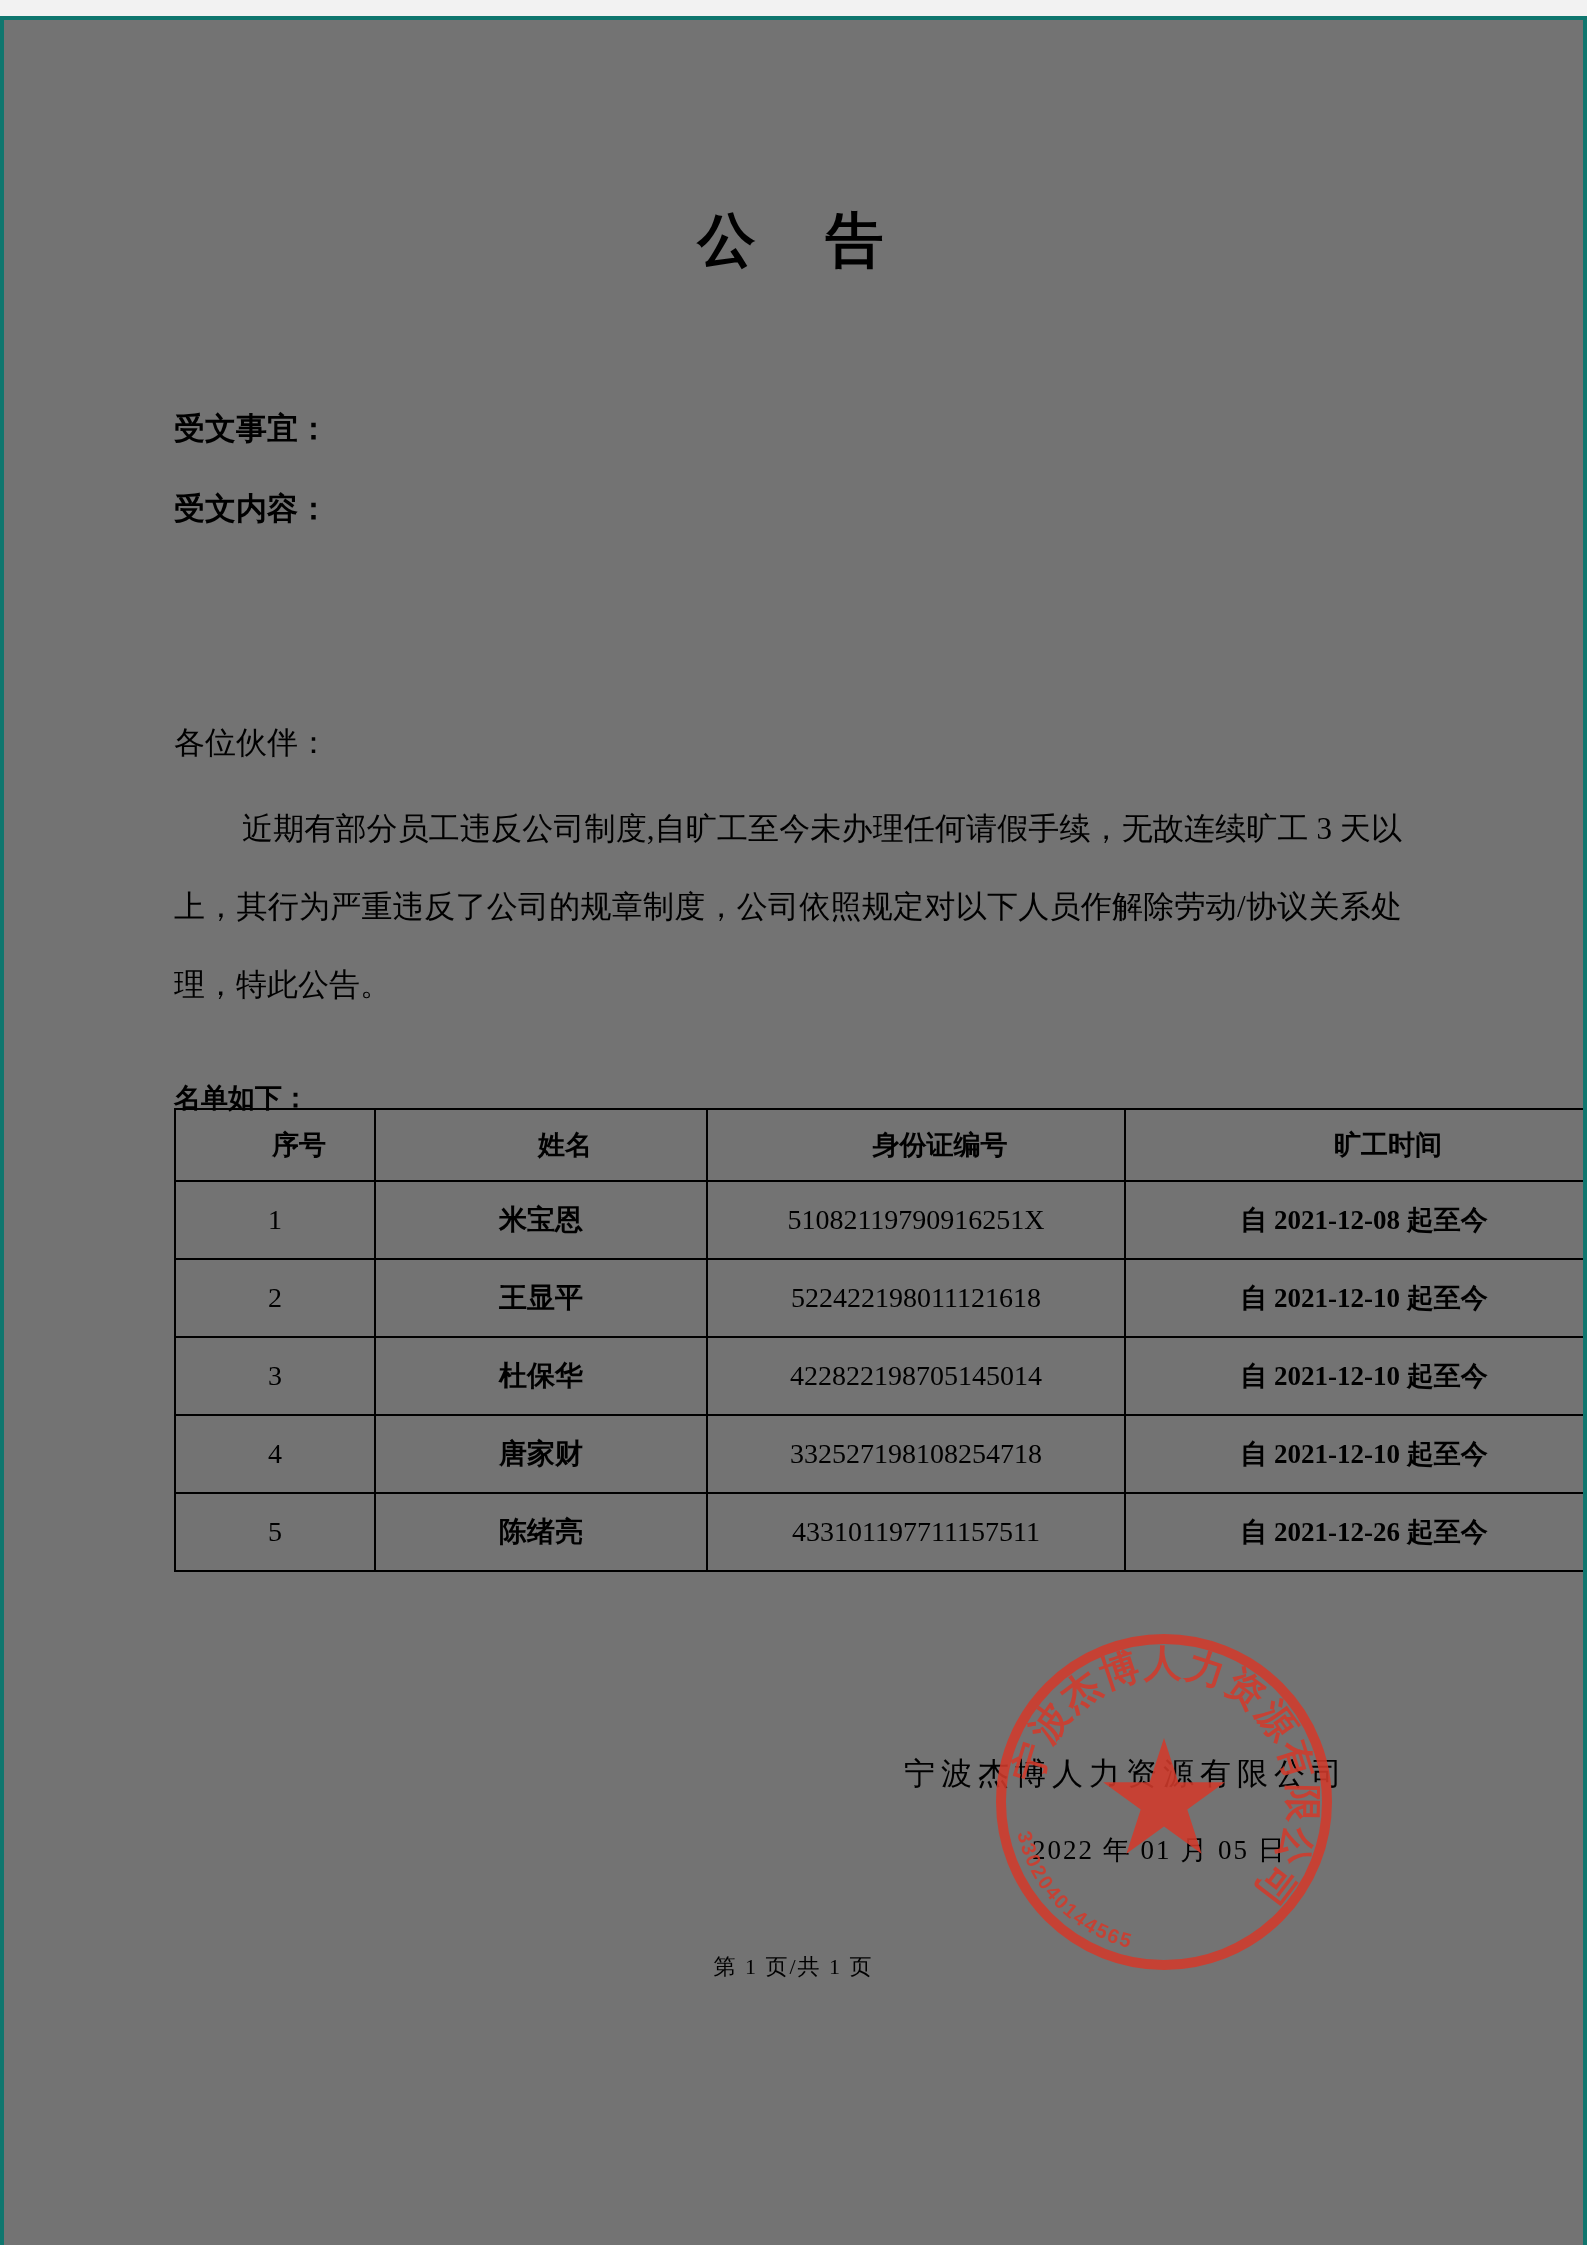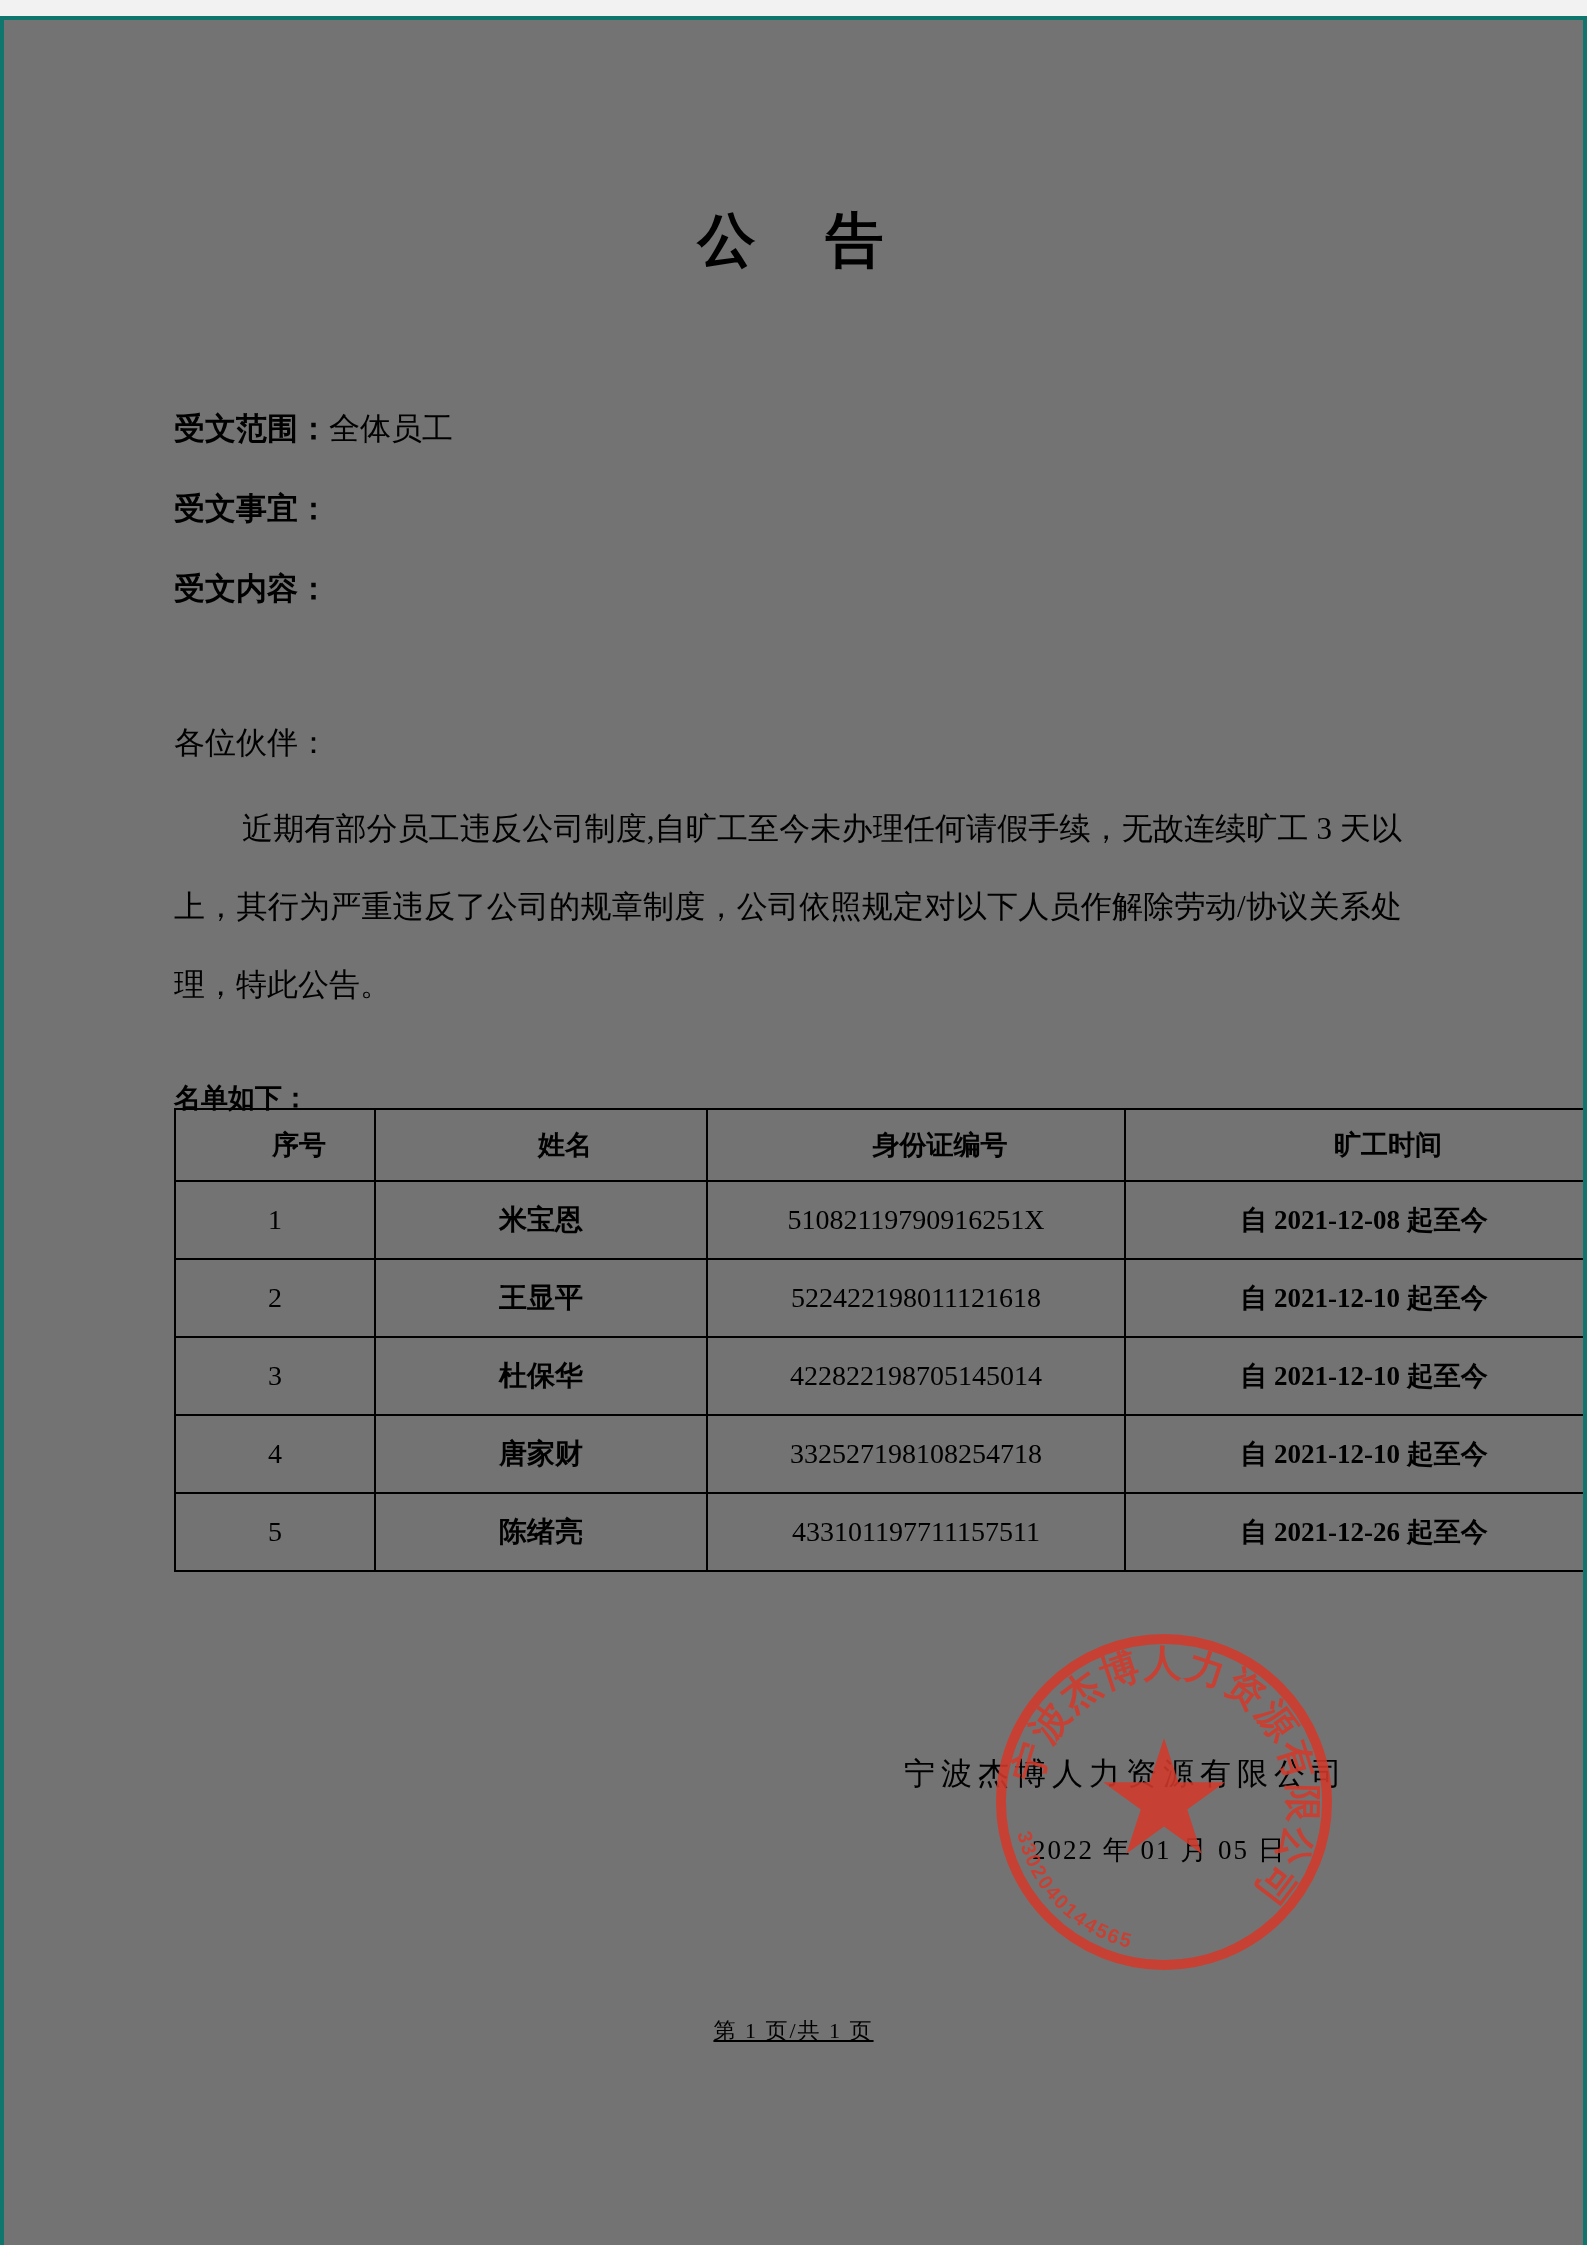--- a/index.html
+++ b/index.html
@@ -113,10 +113,6 @@
 
   <div class="meta-block">
     <div class="meta-line">
-      <span class="meta-label">受文范围：</span>
-        <span class="meta-value">全体员工</span>
-    </div>
-    <div class="meta-line">
       <span class="meta-label">受文事宜：</span>
     </div>
     <div class="meta-line">

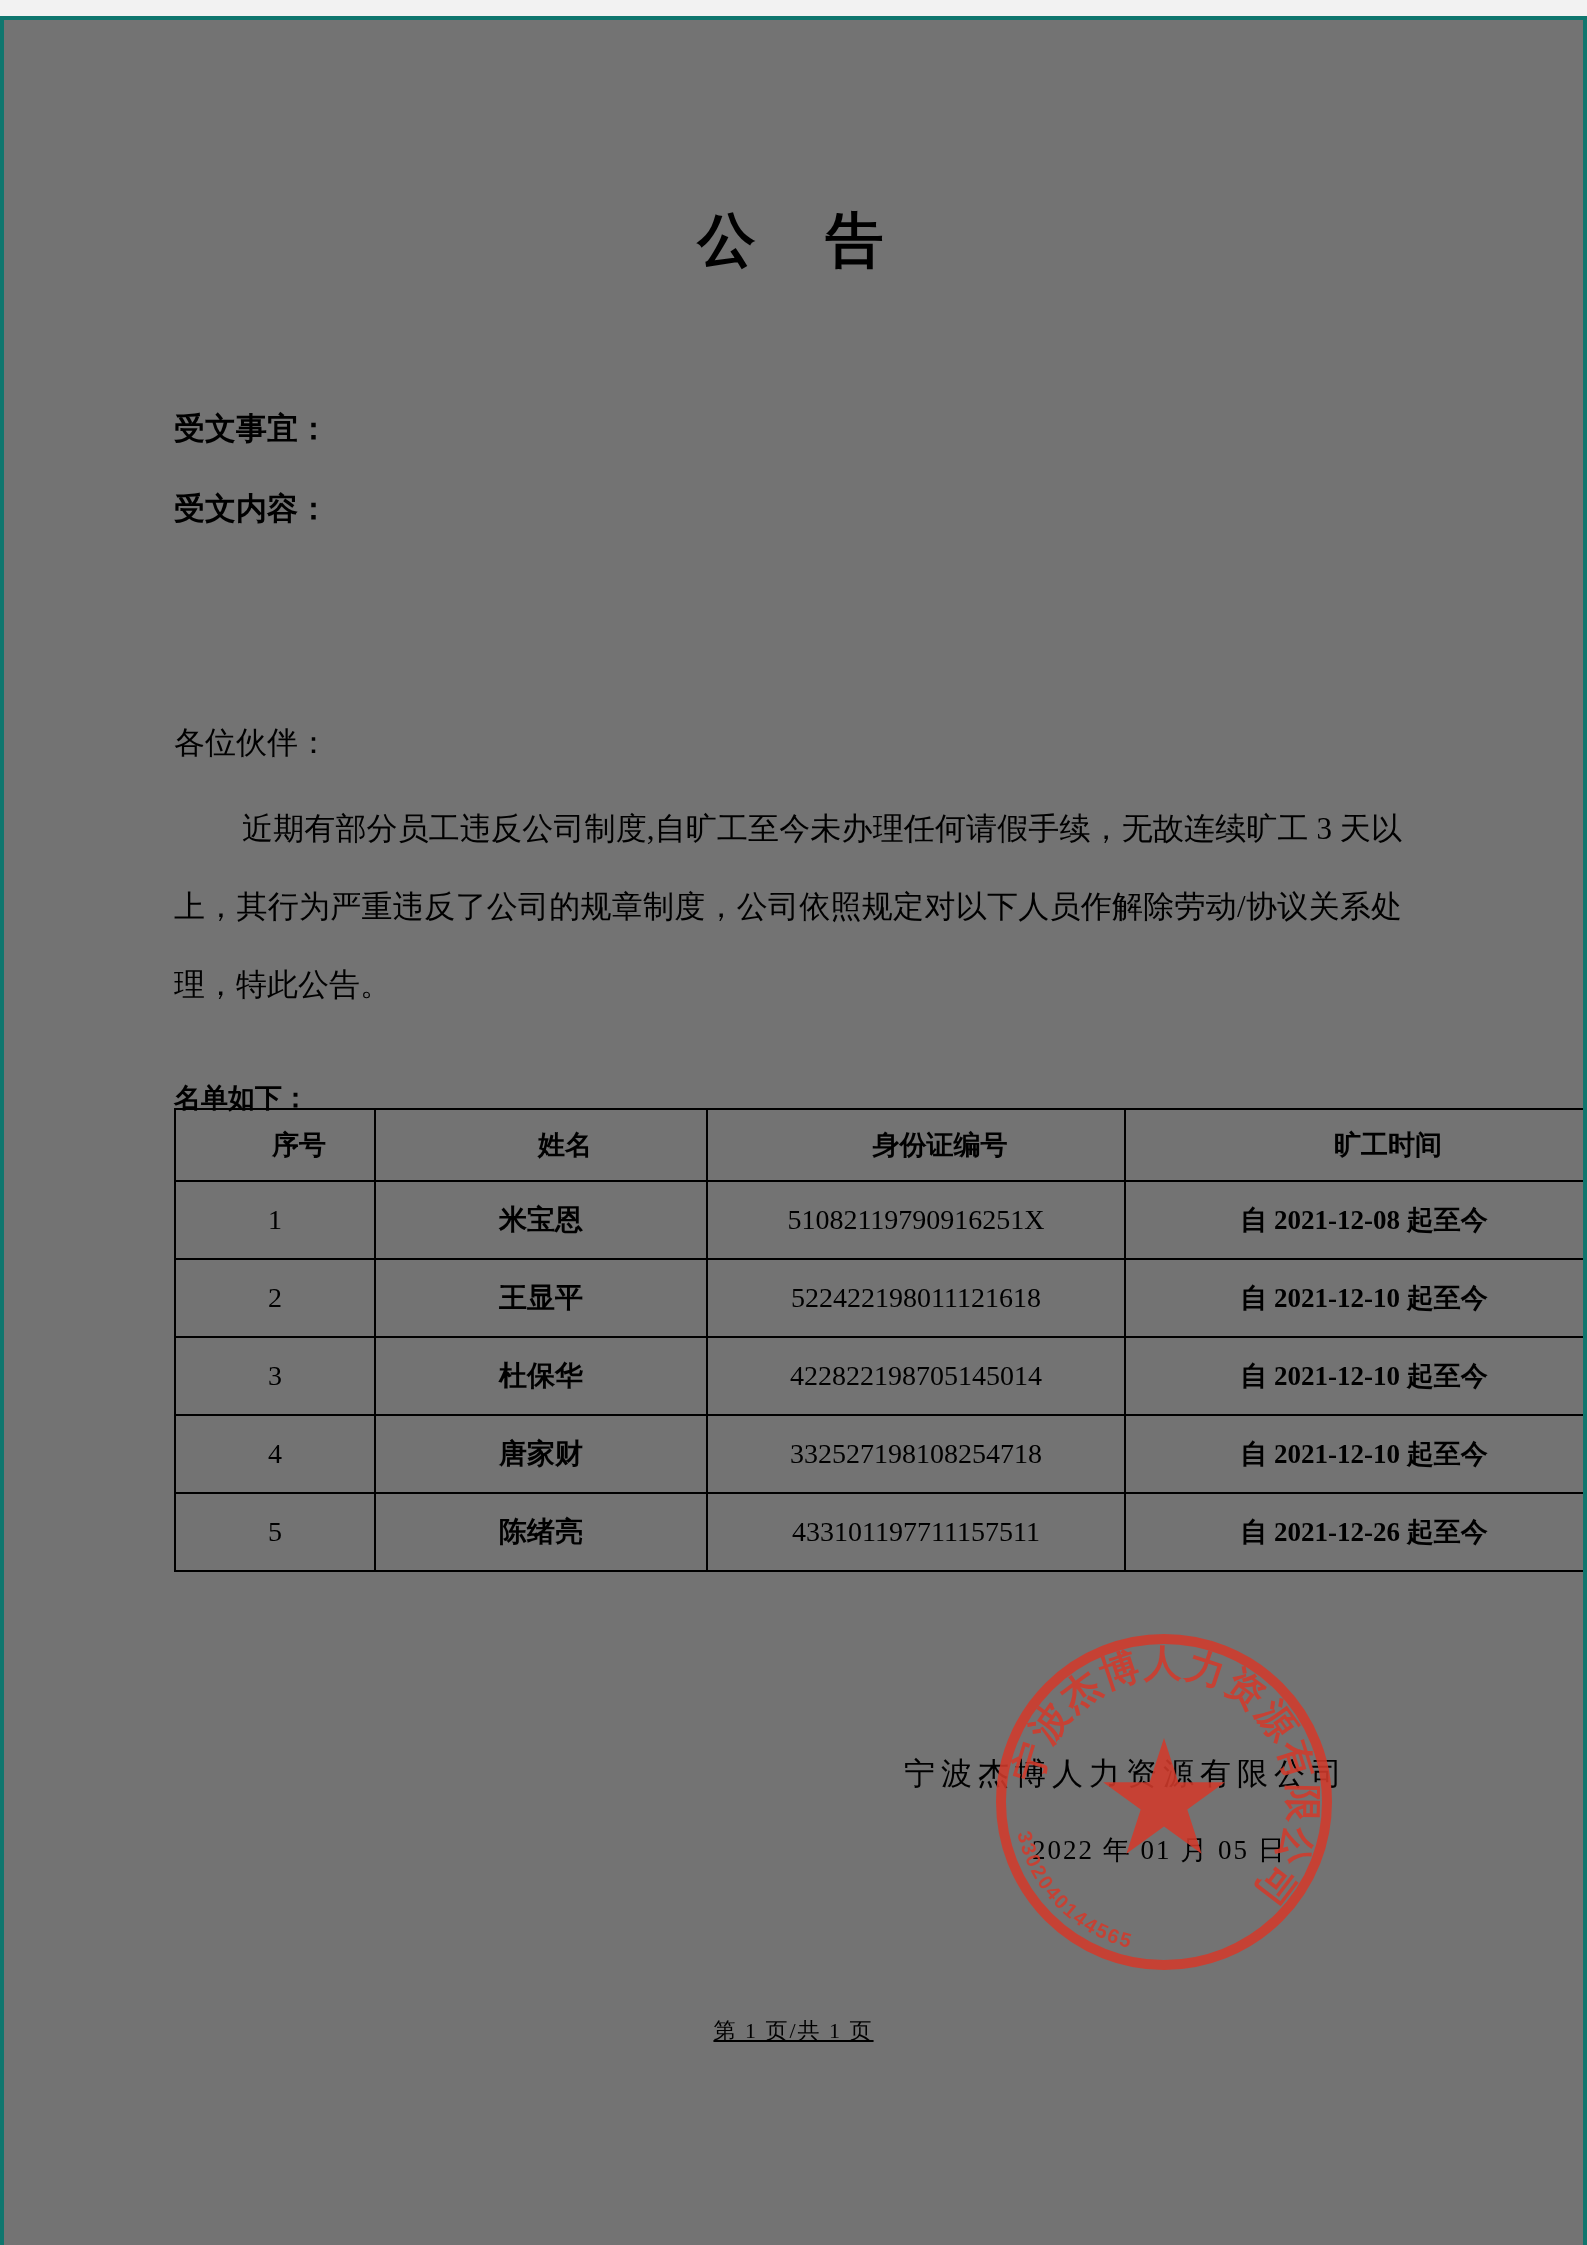--- a/index.html
+++ b/index.html
@@ -96,12 +96,11 @@
   }
   .page-footer {
     position: absolute;
-    top: 1996px; left: 0;
+    top: 1932px; left: 0;
     width: 100%;
     text-align: center;
     font-size: 22px;
     letter-spacing: 2px;
-    text-decoration: underline;
   }
 </style>
 </head>

